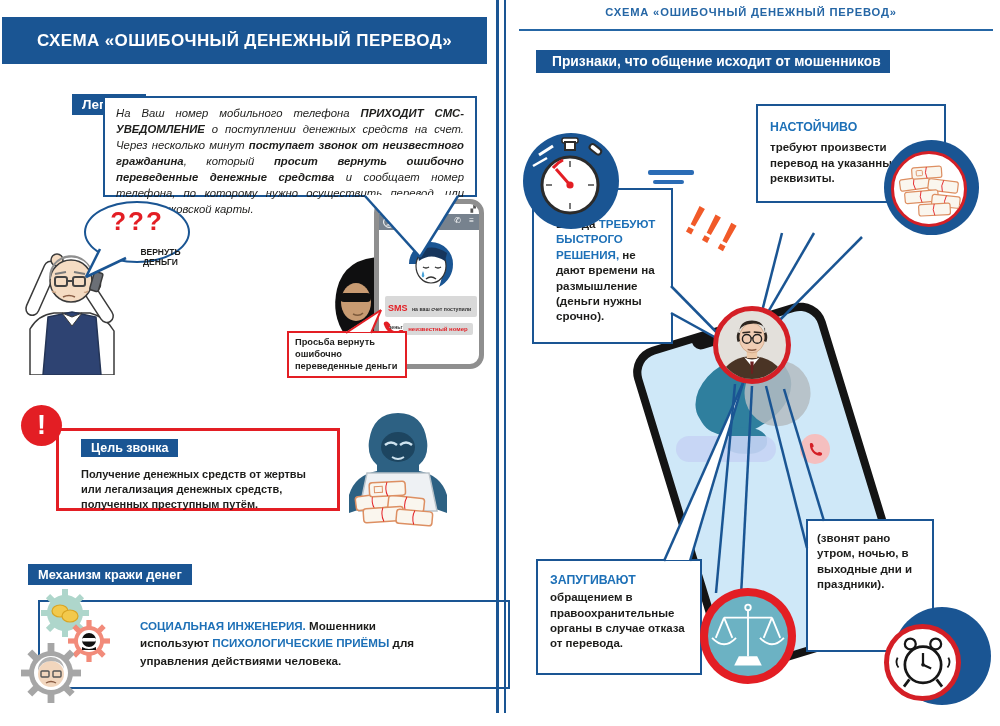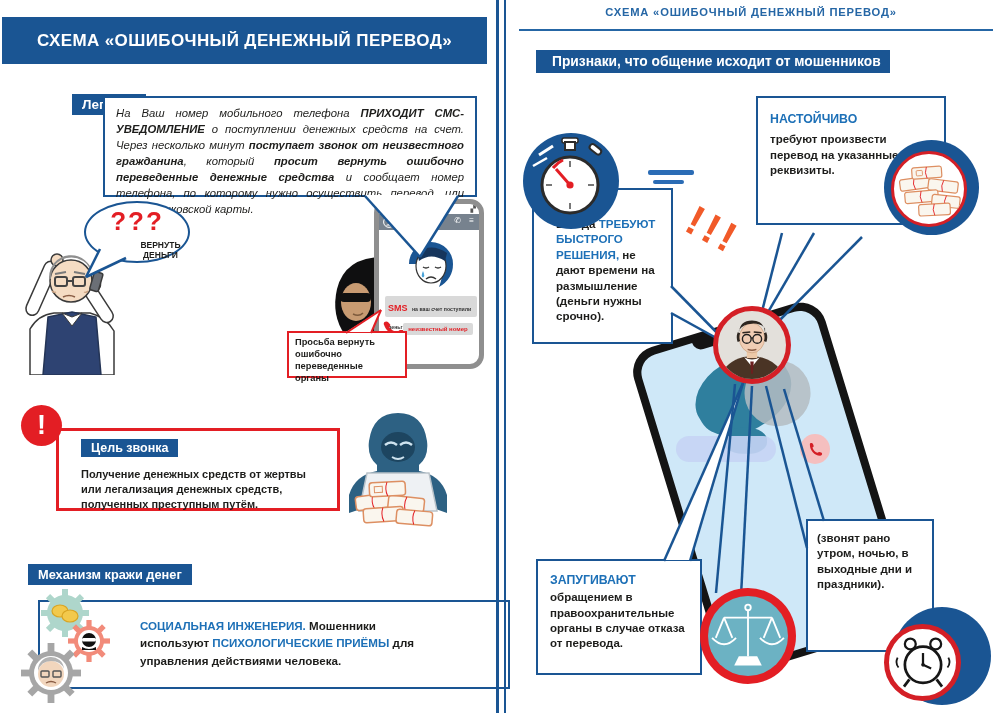--- a/index.html
+++ b/index.html
@@ -223,7 +223,7 @@
     </svg>
   </div>
 
-  <div class="abs bbox" style="left:756px;top:96px;width:190px;height:129px;padding:14px 12px;z-index:2;">
+  <div class="abs bbox" style="left:756px;top:104px;width:190px;height:99px;padding:14px 12px;z-index:2;">
     <div class="sign-h">НАСТОЙЧИВО</div>
     <div class="sign-t">требуют произвести перевод на указанные реквизиты.</div>
   </div>

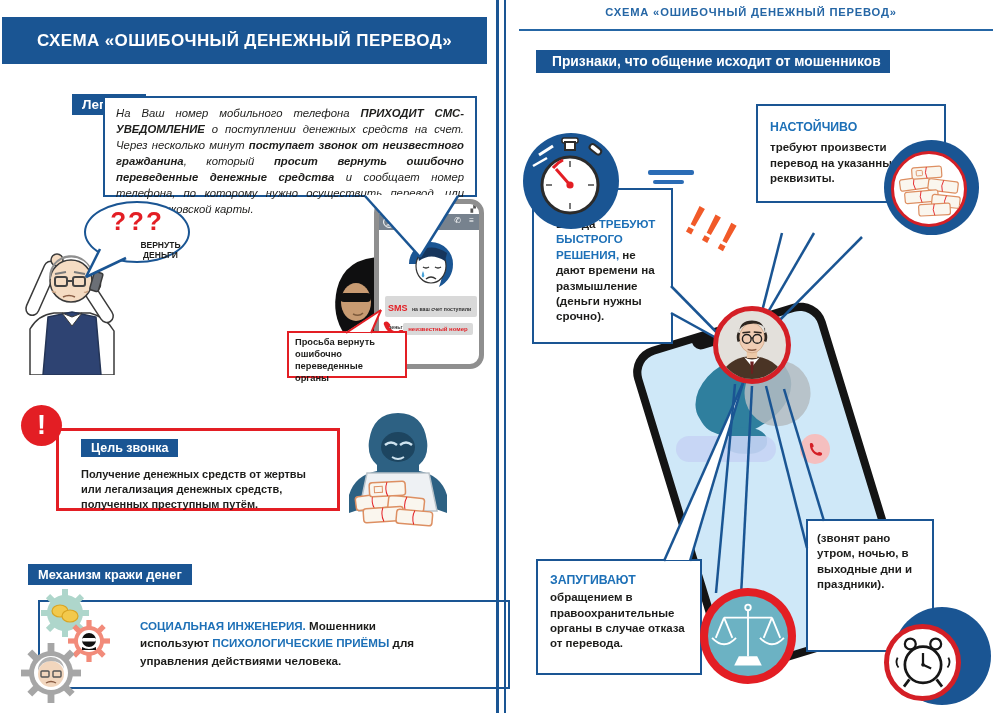--- a/index.html
+++ b/index.html
@@ -54,7 +54,7 @@
 
   <div class="abs" style="left:84px;top:201px;width:106px;height:62px;border:2.5px solid #1a5593;border-radius:50%;background:#fff;text-align:center;z-index:4;">
     <div style="font-size:26px;font-weight:900;color:#e31e24;line-height:1;margin-top:5px;letter-spacing:2px;">???</div>
-    <div style="font-size:8.5px;font-weight:800;color:#1d1d1b;margin-top:6px;padding-left:47px;">ВЕРНУТЬ ДЕНЬГИ</div>
+    <div style="font-size:8.5px;font-weight:800;color:#1d1d1b;margin-top:13px;padding-left:47px;">ВЕРНУТЬ ДЕНЬГИ</div>
   </div>
 
   <svg class="abs" style="left:315px;top:255px;" width="68" height="94" viewBox="0 0 68 94">

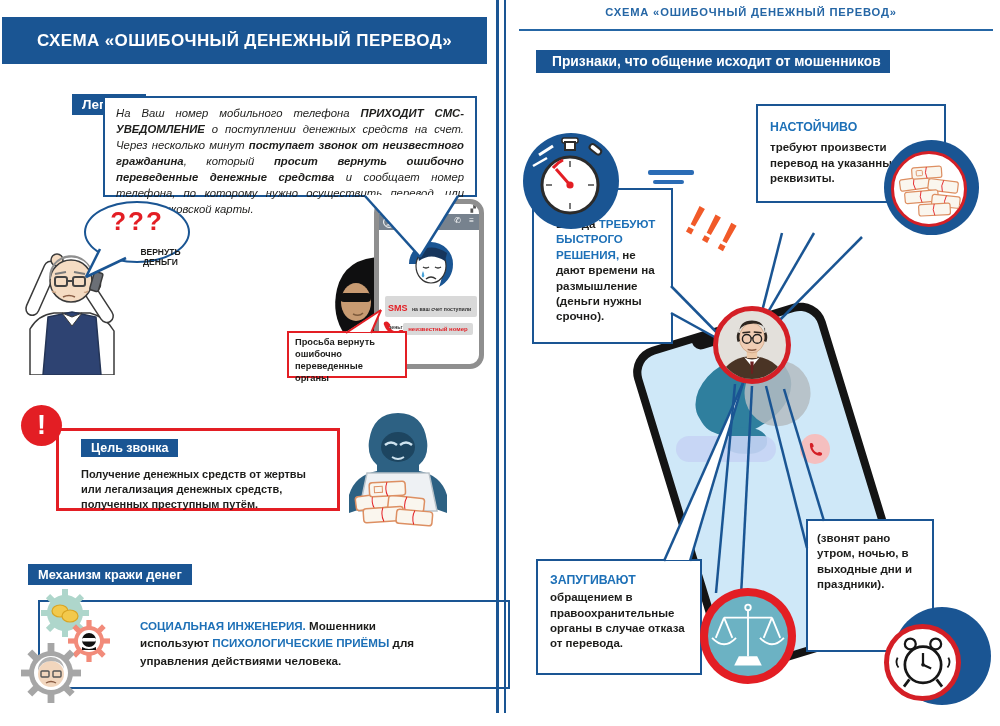--- a/index.html
+++ b/index.html
@@ -97,7 +97,7 @@
     </div>
   </div>
 
-  <div class="abs" style="left:287px;top:331px;width:120px;height:47px;border:2.5px solid #e31e24;background:#fff;padding:3px 6px;font-size:9.3px;font-weight:700;line-height:1.3;z-index:4;">Просьба вернуть ошибочно переведенные органы</div>
+  <div class="abs" style="left:287px;top:331px;width:120px;height:47px;border:2.5px solid #e31e24;background:#fff;padding:3px 6px;font-size:9.3px;font-weight:700;line-height:1.3;z-index:4;">Просьба вернуть ошибочно переведенные деньги</div>
 
   <div class="abs" style="left:21px;top:405px;width:41px;height:41px;border-radius:50%;background:#e31e24;color:#fff;display:flex;align-items:center;justify-content:center;font-size:27px;font-weight:900;z-index:4;">!</div>
 

